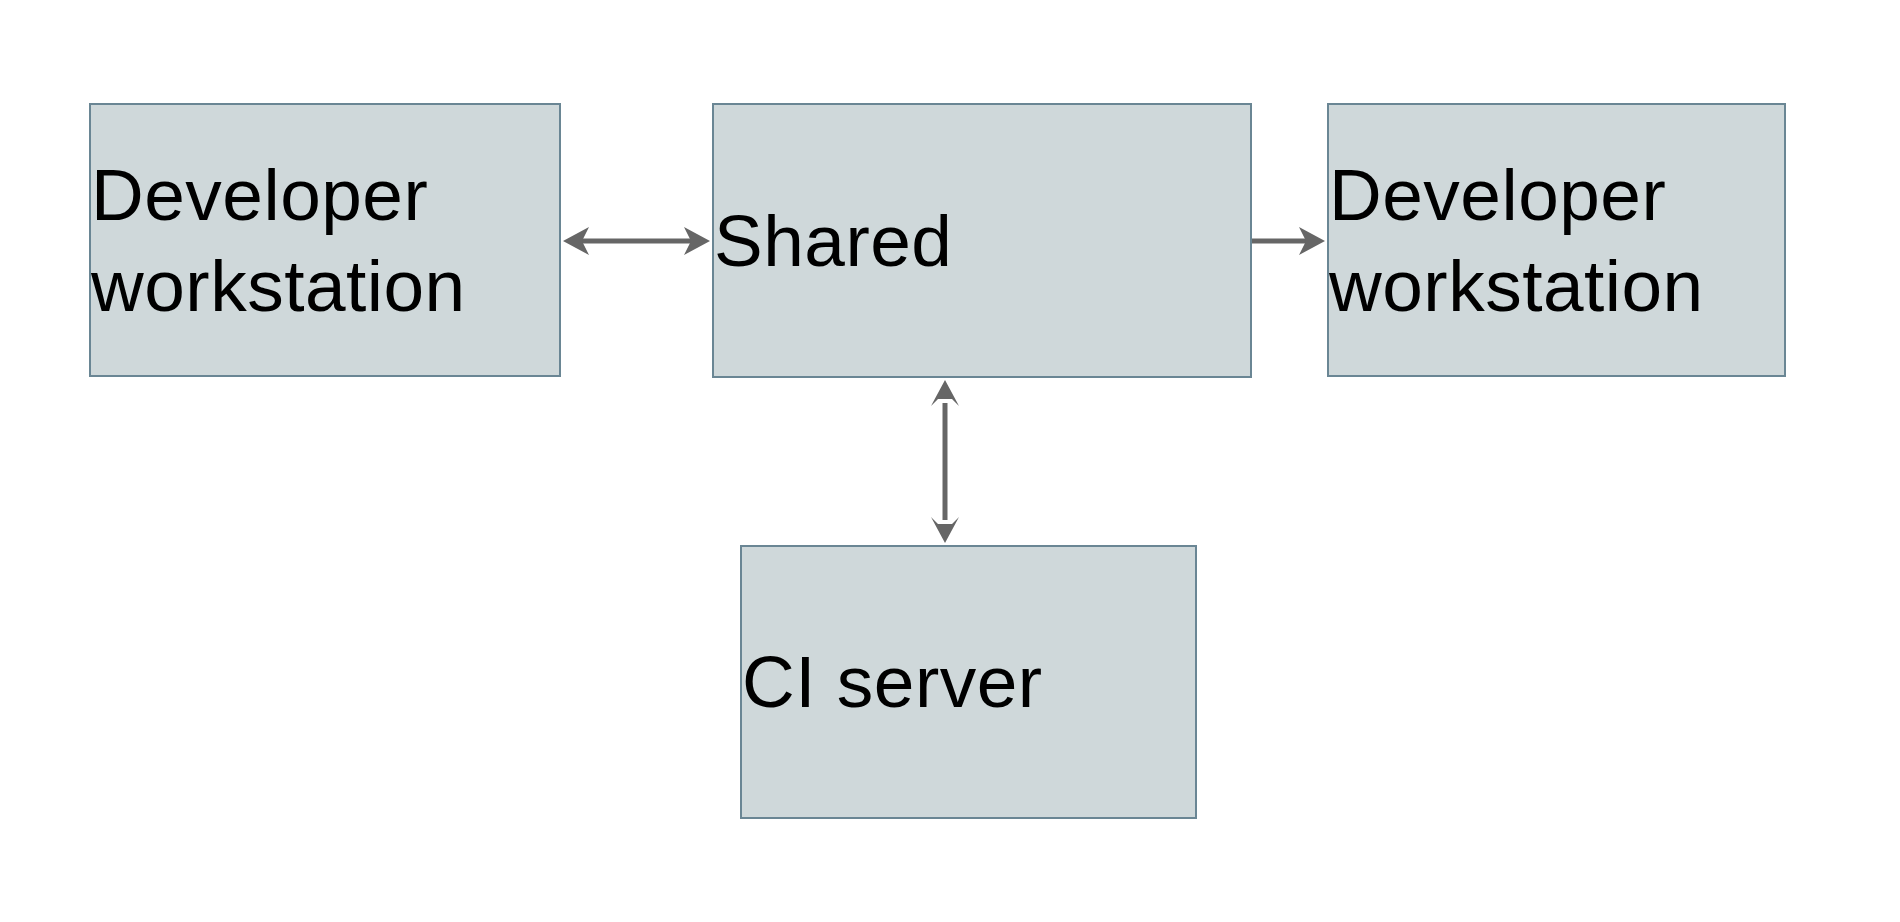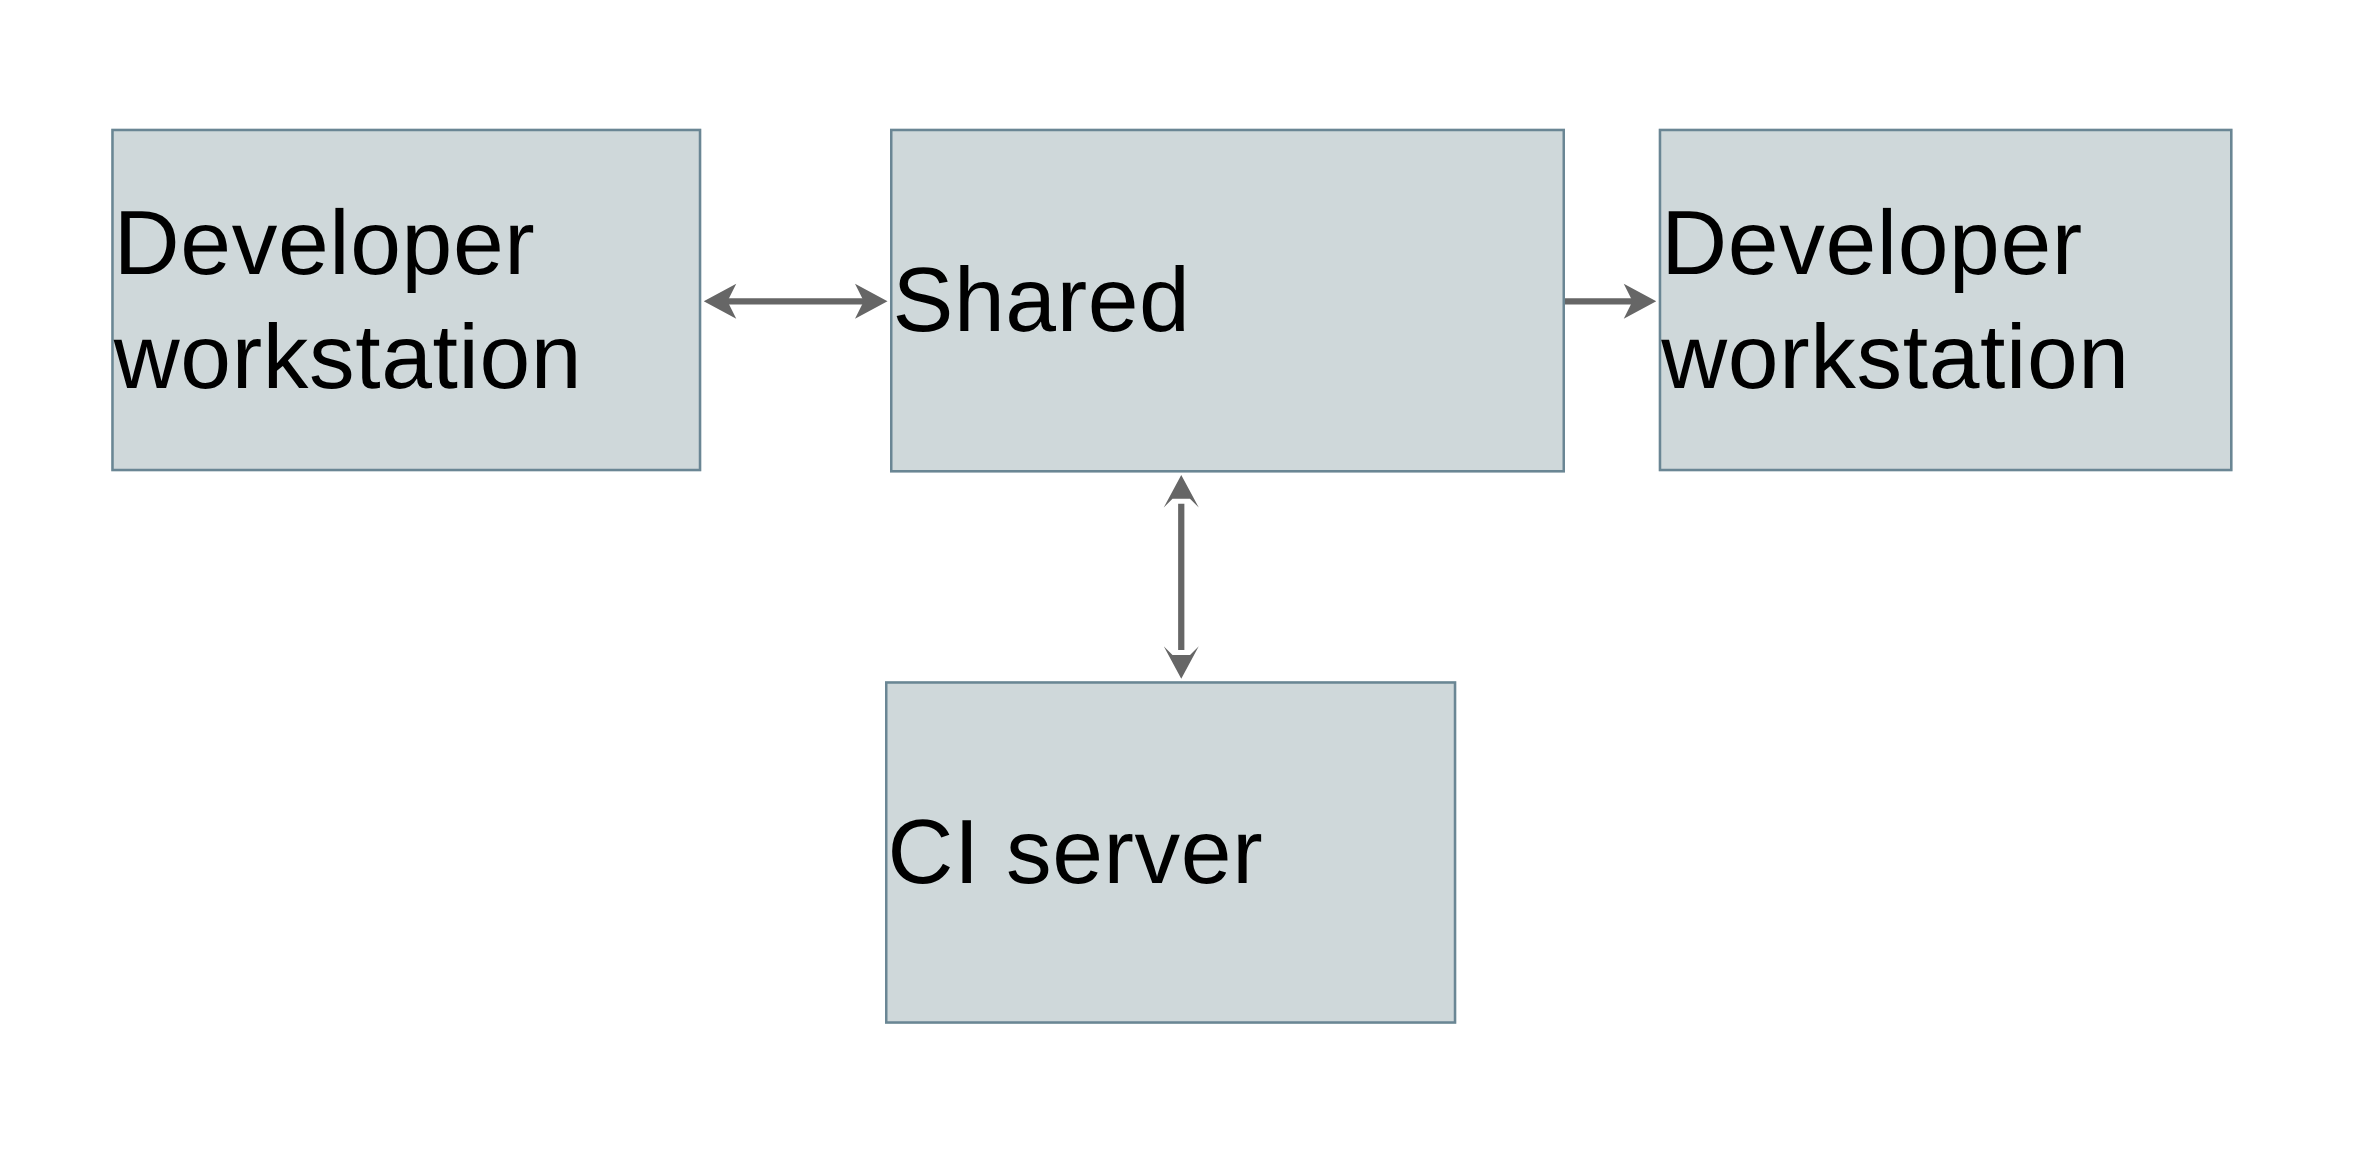--- a/index.html
+++ b/index.html
@@ -35,7 +35,7 @@
   #node-dev-left   { left:  89px; top: 103px; width: 472px; height: 274px; }
   #node-shared     { left: 712px; top: 103px; width: 540px; height: 275px; }
   #node-dev-right  { left:1327px; top: 103px; width: 459px; height: 274px; }
-  #node-ci         { left: 708px; top: 545px; width: 457px; height: 274px; }
+  #node-ci         { left: 740px; top: 545px; width: 457px; height: 274px; }
 
   .edges-layer {
     position: absolute;

